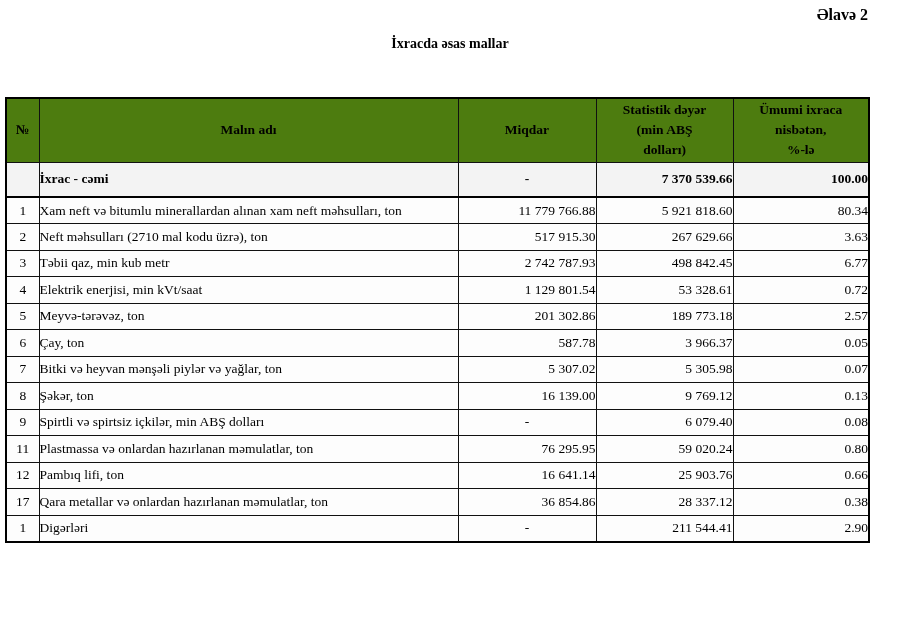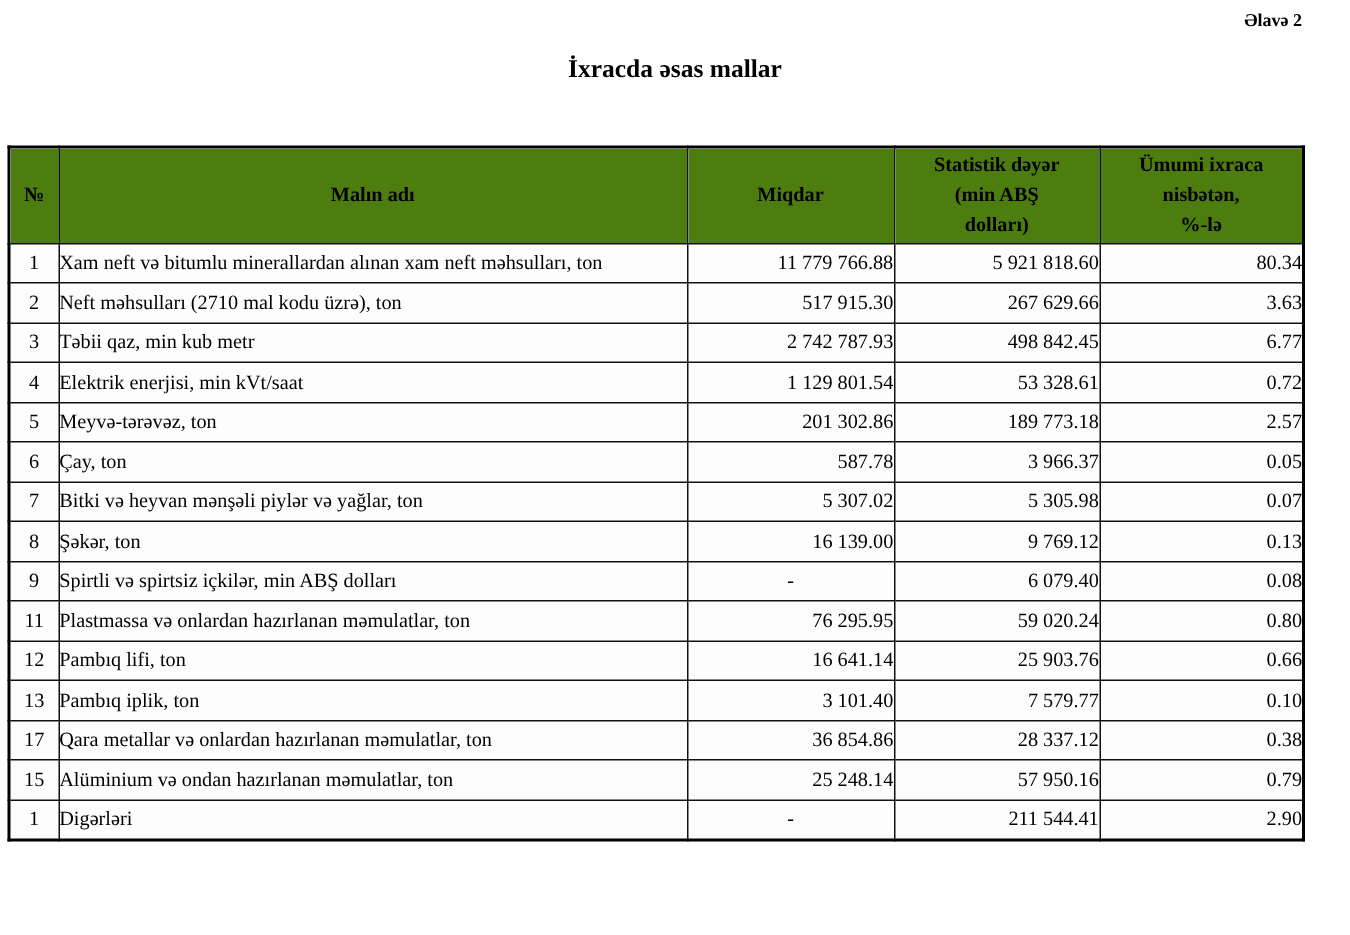--- a/index.html
+++ b/index.html
@@ -19,7 +19,7 @@
     position: absolute;
     top: 6px;
     right: 32px;
-    font-size: 12px;
+    font-size: 16px;
     font-weight: bold;
   }
   .doc-title {

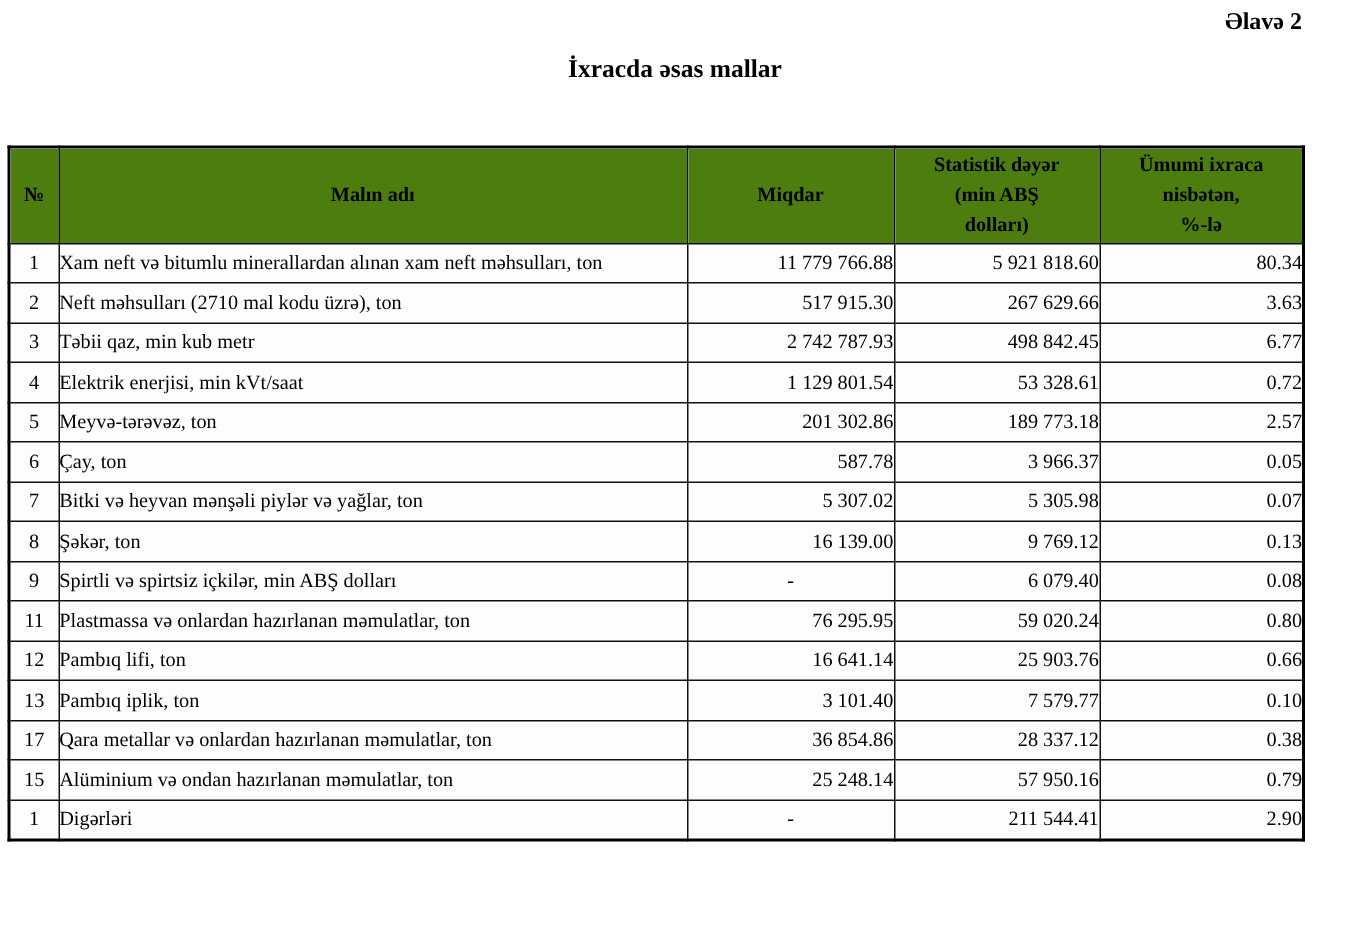--- a/index.html
+++ b/index.html
@@ -28,7 +28,7 @@
     left: 0;
     width: 100%;
     text-align: center;
-    font-size: 17px;
+    font-size: 14px;
     font-weight: bold;
     margin: 0;
   }

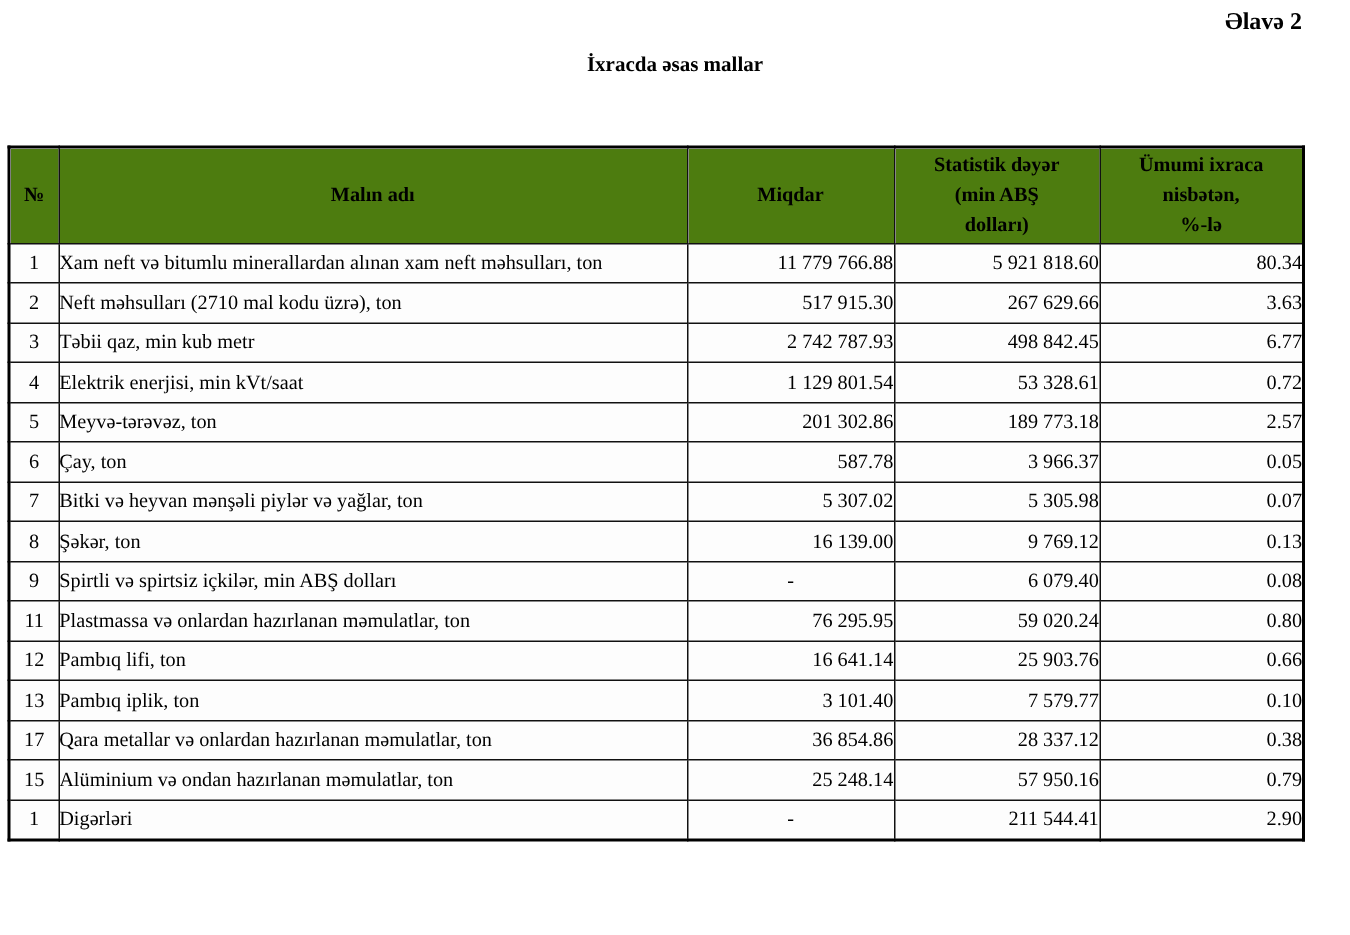--- a/index.html
+++ b/index.html
@@ -100,6 +100,13 @@
     </tr>
   </thead>
   <tbody>
+    <tr class="total-row">
+      <td class="c-no"></td>
+      <td class="c-name">İxrac - cəmi</td>
+      <td class="num c-qty dash">-</td>
+      <td class="num c-val">7 370 539.66</td>
+      <td class="num c-share">100.00</td>
+    </tr>
     <tr class="data-row">
       <td class="c-no">1</td>
       <td class="c-name">Xam neft və bitumlu minerallardan alınan xam neft məhsulları, ton</td>

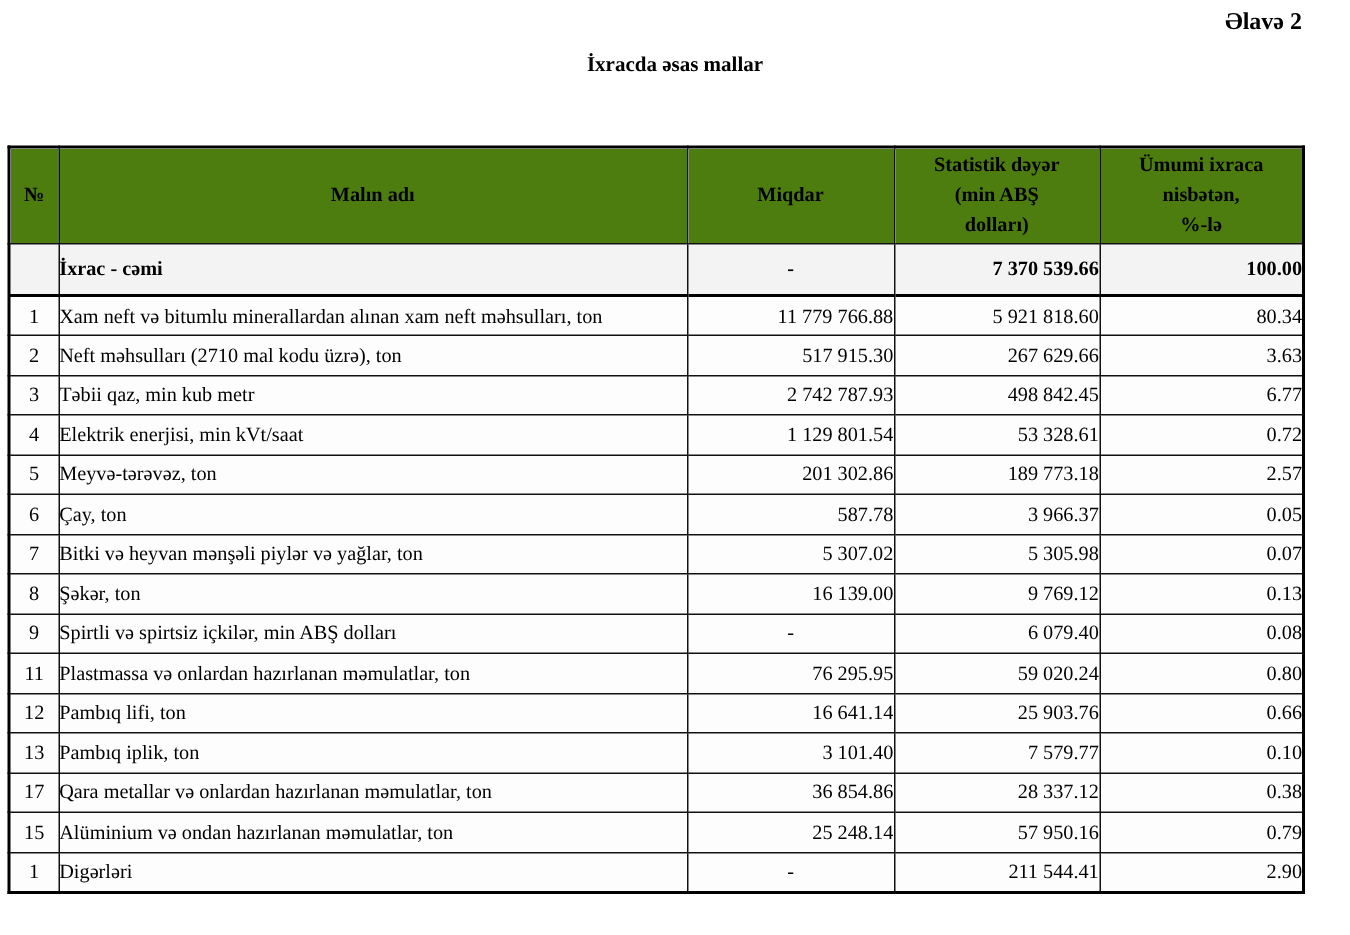--- a/index.html
+++ b/index.html
@@ -185,13 +185,6 @@
       <td class="num c-share">0.66</td>
     </tr>
     <tr class="data-row">
-      <td class="c-no">13</td>
-      <td class="c-name">Pambıq iplik, ton</td>
-      <td class="num c-qty">3 101.40</td>
-      <td class="num c-val">7 579.77</td>
-      <td class="num c-share">0.10</td>
-    </tr>
-    <tr class="data-row">
       <td class="c-no">17</td>
       <td class="c-name">Qara metallar və onlardan hazırlanan məmulatlar, ton</td>
       <td class="num c-qty">36 854.86</td>

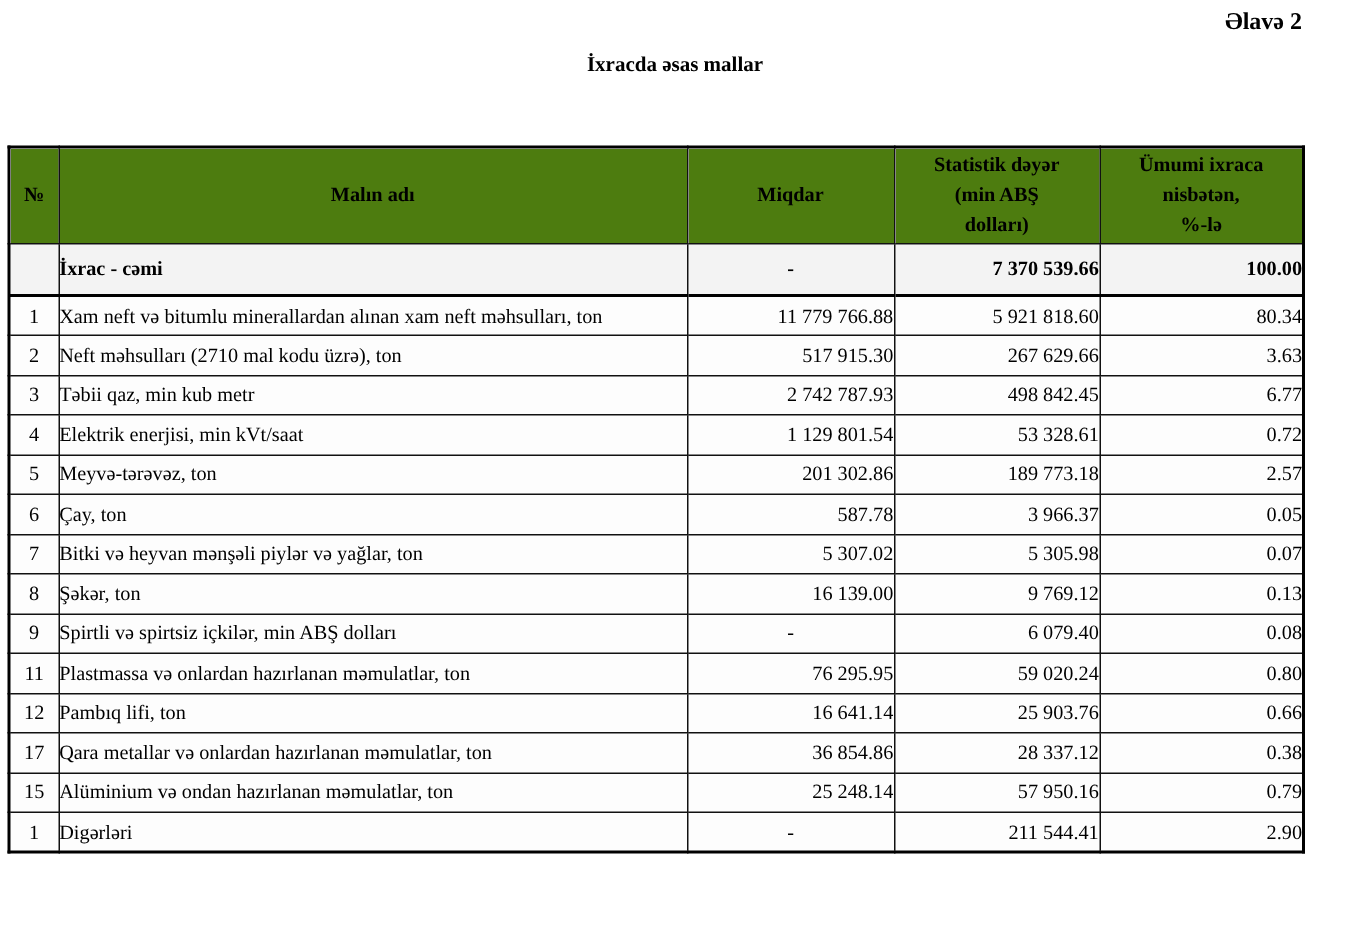--- a/index.html
+++ b/index.html
@@ -192,13 +192,6 @@
       <td class="num c-share">0.38</td>
     </tr>
     <tr class="data-row">
-      <td class="c-no">15</td>
-      <td class="c-name">Alüminium və ondan hazırlanan məmulatlar, ton</td>
-      <td class="num c-qty">25 248.14</td>
-      <td class="num c-val">57 950.16</td>
-      <td class="num c-share">0.79</td>
-    </tr>
-    <tr class="data-row">
       <td class="c-no">1</td>
       <td class="c-name">Digərləri</td>
       <td class="num c-qty dash">-</td>

